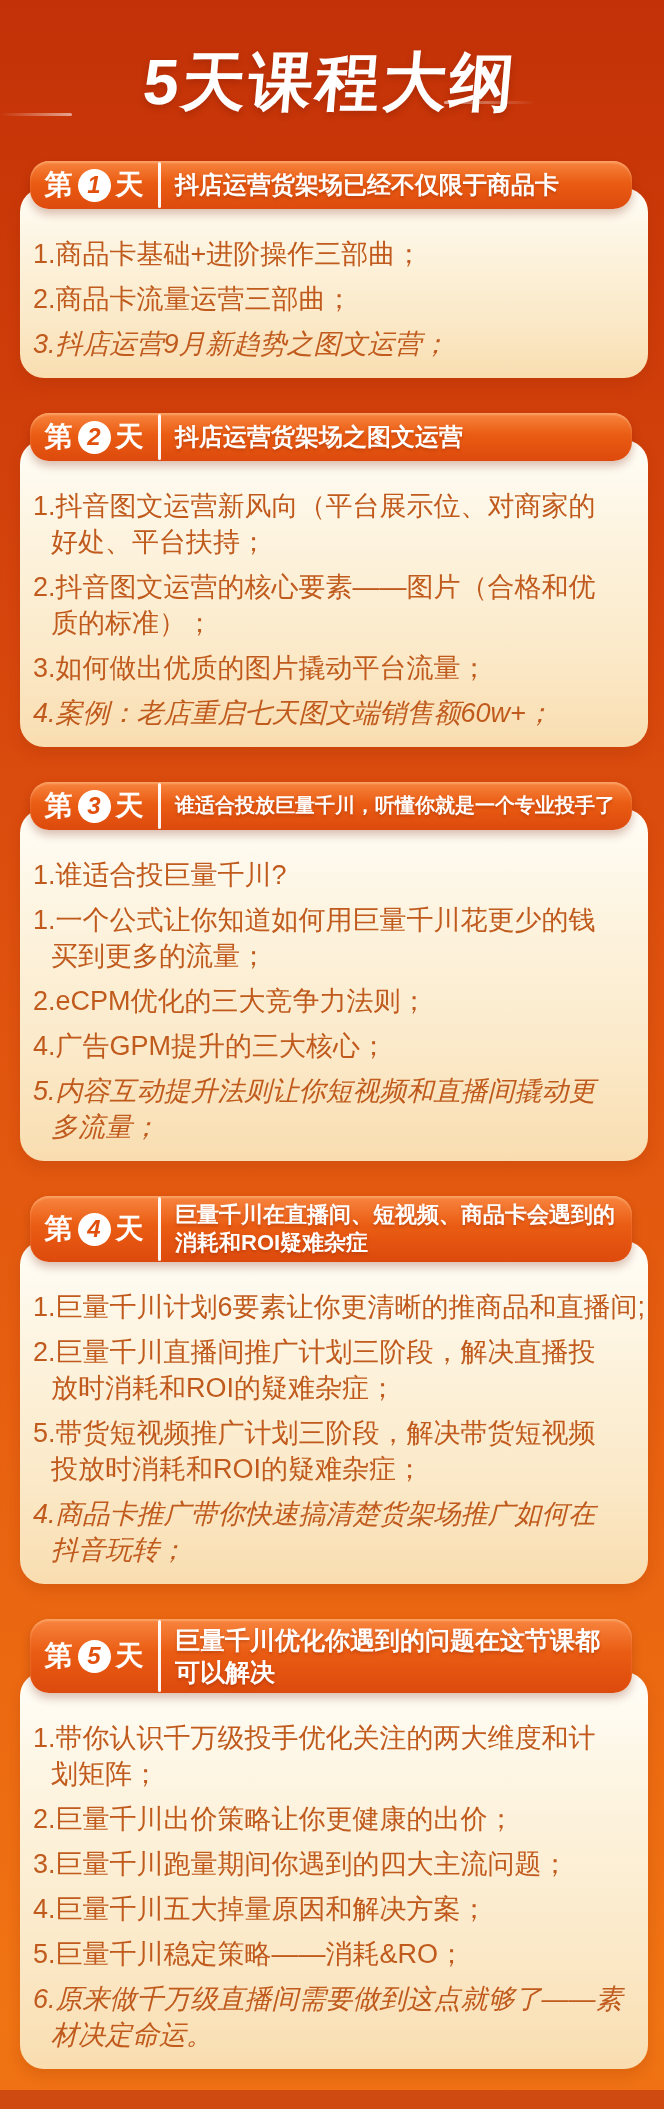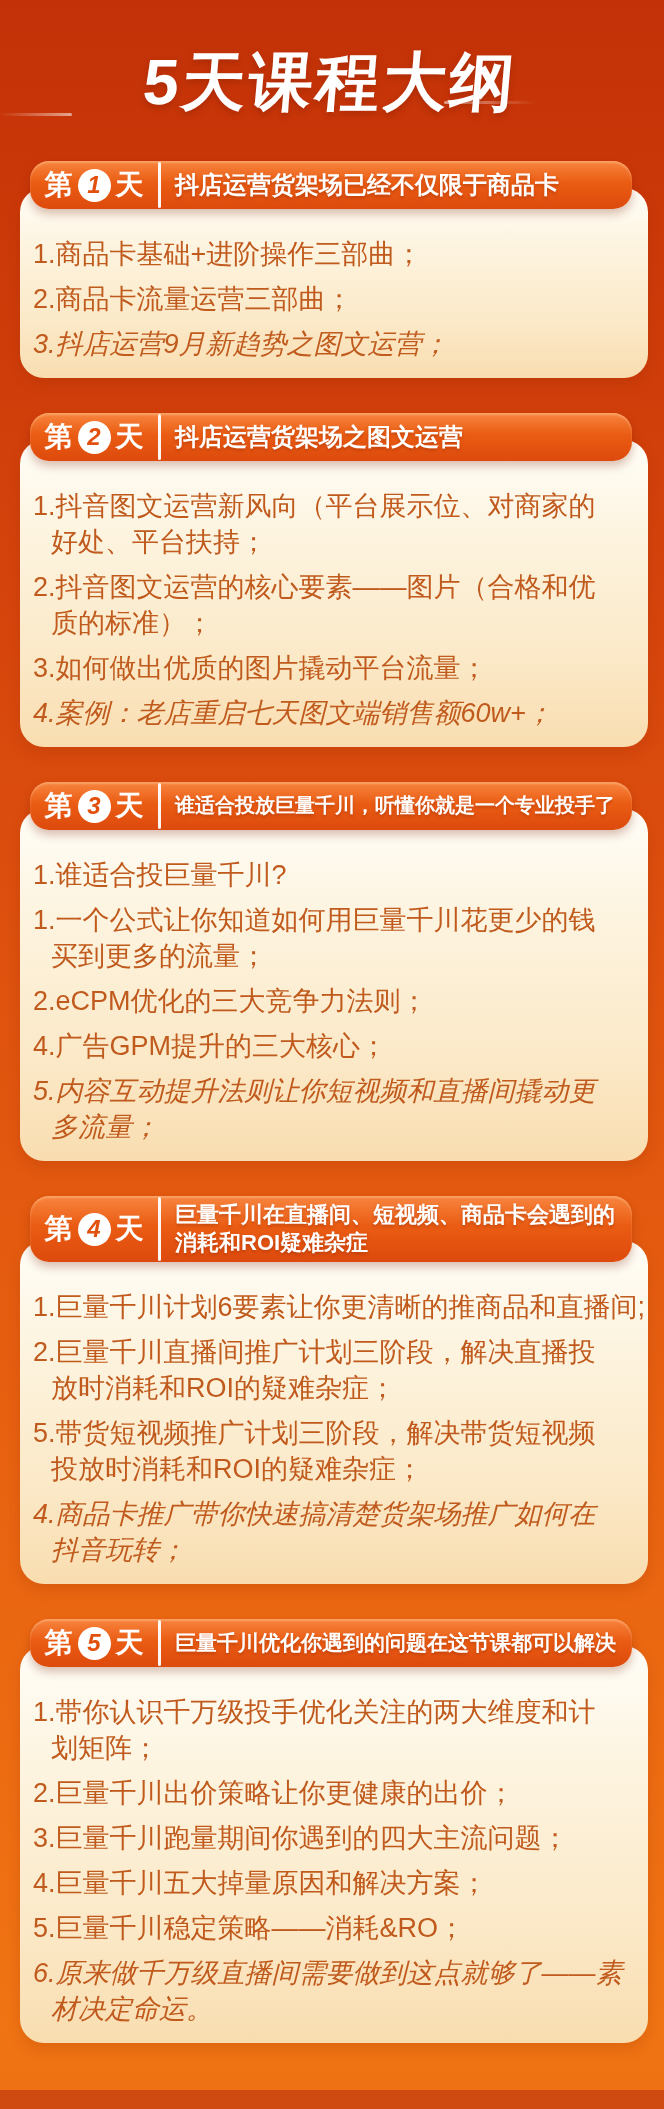--- a/index.html
+++ b/index.html
@@ -123,7 +123,7 @@
   }
   .h24 { font-size: 24px; }
   .h22 { font-size: 22px; }
-  .h21 { font-size: 21px; }
+  .h21 { font-size: 25px; }
   .h20 { font-size: 20px; }
 
   .card {

